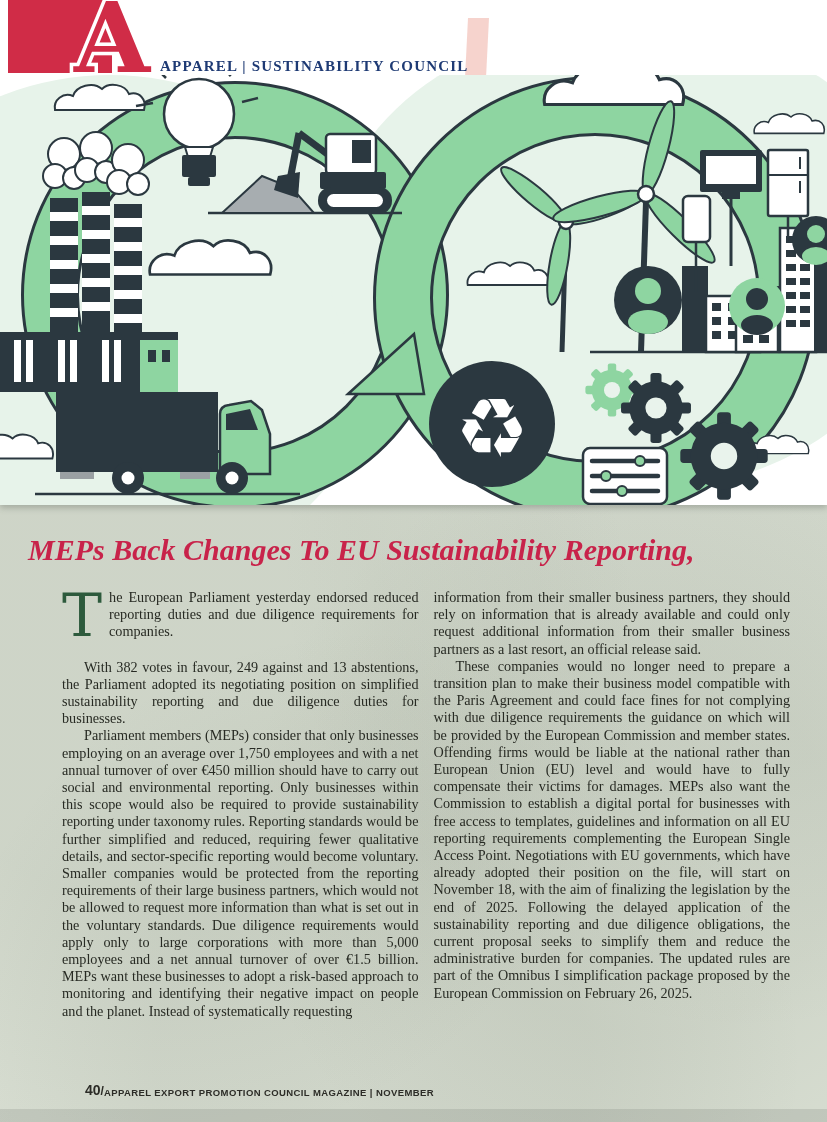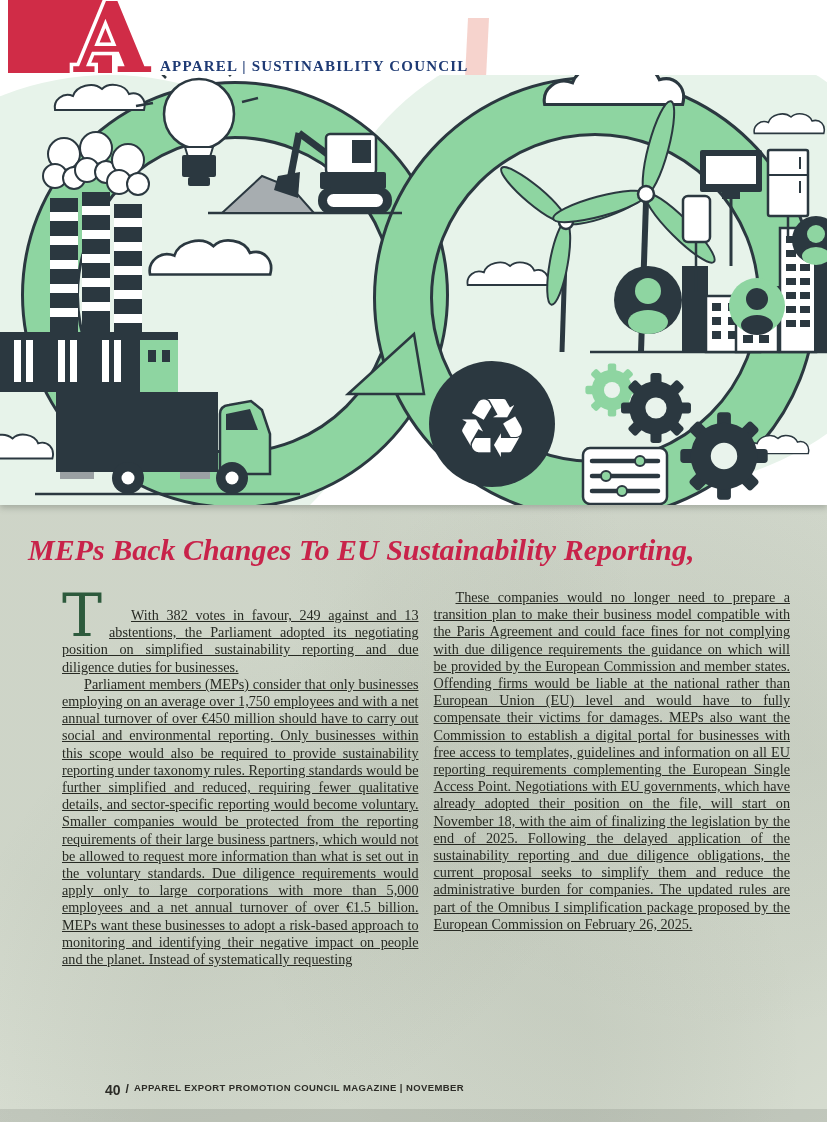--- a/index.html
+++ b/index.html
@@ -331,7 +331,7 @@
     </h1>
     <div class="columns">
       <div class="col">
-        <p class="p first"><span class="dropcap">T</span></p>
+        <p class="p first"><span class="dropcap">T</span><span>he European Parliament yesterday endorsed reduced reporting duties and due diligence requirements for companies.</span></p>
         <p class="p indent">With 382 votes in favour, 249 against and 13 abstentions, the Parliament adopted its negotiating position on simplified sustainability reporting and due diligence duties for businesses.</p>
         <p class="p indent">Parliament members (MEPs) consider that only businesses employing on an average over 1,750 employees and with a net annual turnover of over €450 million should have to carry out social and environmental reporting. Only businesses within this scope would also be required to provide sustainability reporting under taxonomy rules. Reporting standards would be further simplified and reduced, requiring fewer qualitative details, and sector-specific reporting would become voluntary. Smaller companies would be protected from the reporting requirements of their large business partners, which would not be allowed to request more information than what is set out in the voluntary standards. Due diligence requirements would apply only to large corporations with more than 5,000 employees and a net annual turnover of over €1.5 billion. MEPs want these businesses to adopt a risk-based approach to monitoring and identifying their negative impact on people and the planet. Instead of systematically requesting</p>
       </div>

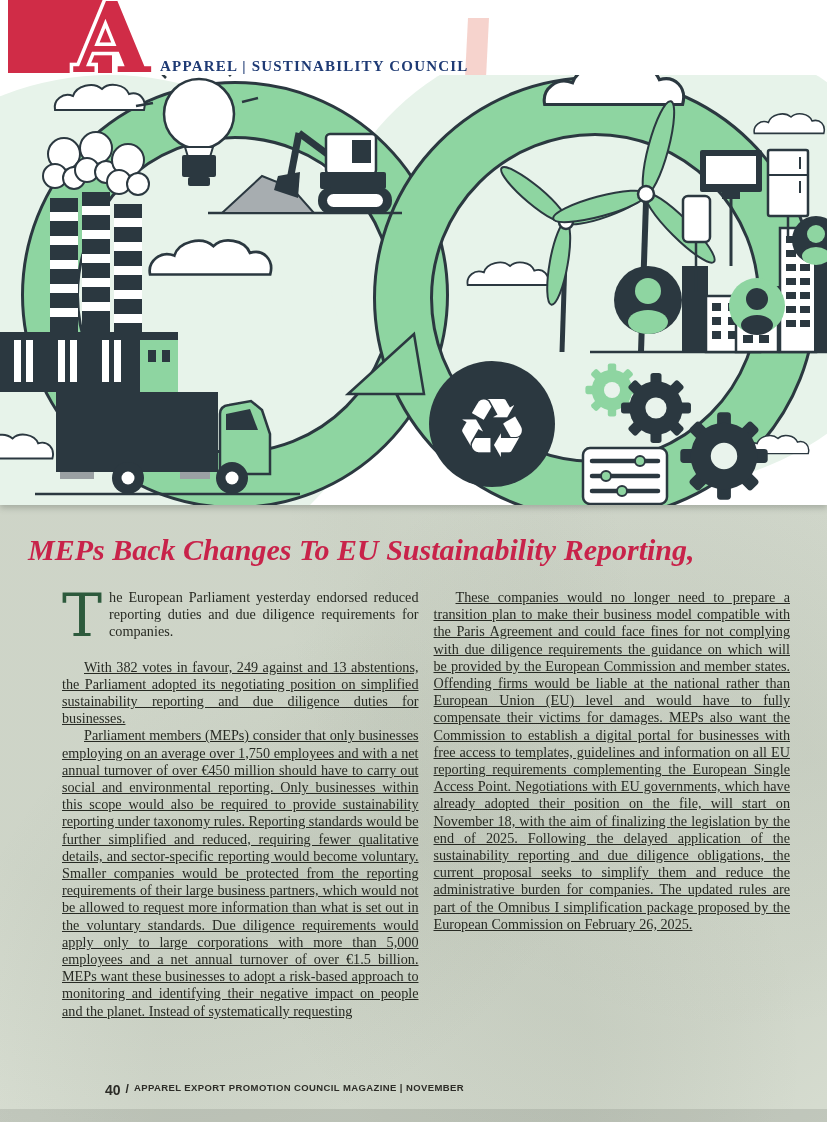--- a/index.html
+++ b/index.html
@@ -336,6 +336,7 @@
         <p class="p indent">Parliament members (MEPs) consider that only businesses employing on an average over 1,750 employees and with a net annual turnover of over €450 million should have to carry out social and environmental reporting. Only businesses within this scope would also be required to provide sustainability reporting under taxonomy rules. Reporting standards would be further simplified and reduced, requiring fewer qualitative details, and sector-specific reporting would become voluntary. Smaller companies would be protected from the reporting requirements of their large business partners, which would not be allowed to request more information than what is set out in the voluntary standards. Due diligence requirements would apply only to large corporations with more than 5,000 employees and a net annual turnover of over €1.5 billion. MEPs want these businesses to adopt a risk-based approach to monitoring and identifying their negative impact on people and the planet. Instead of systematically requesting</p>
       </div>
       <div class="col">
+        <p class="p">information from their smaller business partners, they should rely on information that is already available and could only request additional information from their smaller business partners as a last resort, an official release said.</p>
         <p class="p indent">These companies would no longer need to prepare a transition plan to make their business model compatible with the Paris Agreement and could face fines for not complying with due diligence requirements the guidance on which will be provided by the European Commission and member states. Offending firms would be liable at the national rather than European Union (EU) level and would have to fully compensate their victims for damages. MEPs also want the Commission to establish a digital portal for businesses with free access to templates, guidelines and information on all EU reporting requirements complementing the European Single Access Point. Negotiations with EU governments, which have already adopted their position on the file, will start on November 18, with the aim of finalizing the legislation by the end of 2025. Following the delayed application of the sustainability reporting and due diligence obligations, the current proposal seeks to simplify them and reduce the administrative burden for companies. The updated rules are part of the Omnibus I simplification package proposed by the European Commission on February 26, 2025.</p>
       </div>
     </div>

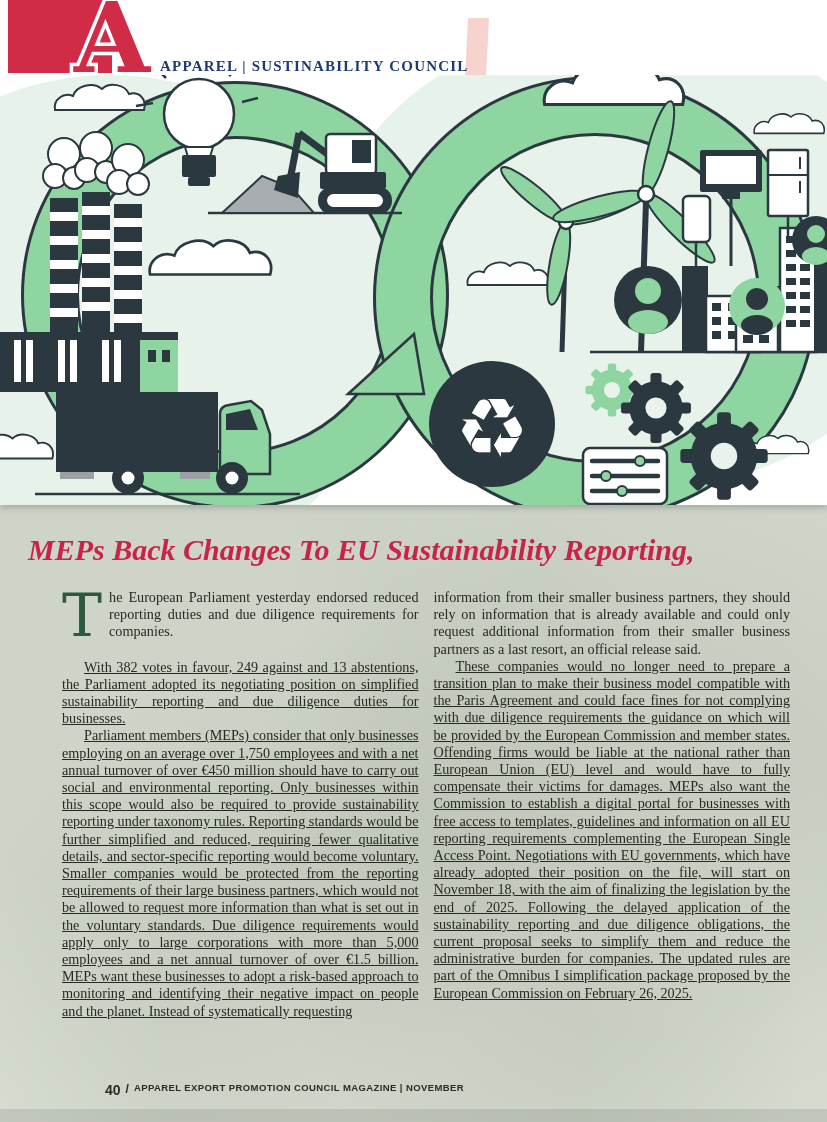--- a/index.html
+++ b/index.html
@@ -34,7 +34,7 @@
   .columns{display:flex;gap:15px;padding:0 37px 0 62px;margin-top:20px;}
   .col{flex:1;min-width:0;}
   .p{font-size:14.2px;line-height:17.2px;text-align:justify;color:#272a23;margin:0;}
-  .p.indent{text-indent:22px;text-decoration:underline;}
+  .p.indent{text-indent:22px;}
   .p.first{margin-bottom:18px;}
   .dropcap{float:left;font-family:"DejaVu Serif",serif;font-size:60px;line-height:47px;
     color:#2d5a3c;margin:3px 7px 0 0;}

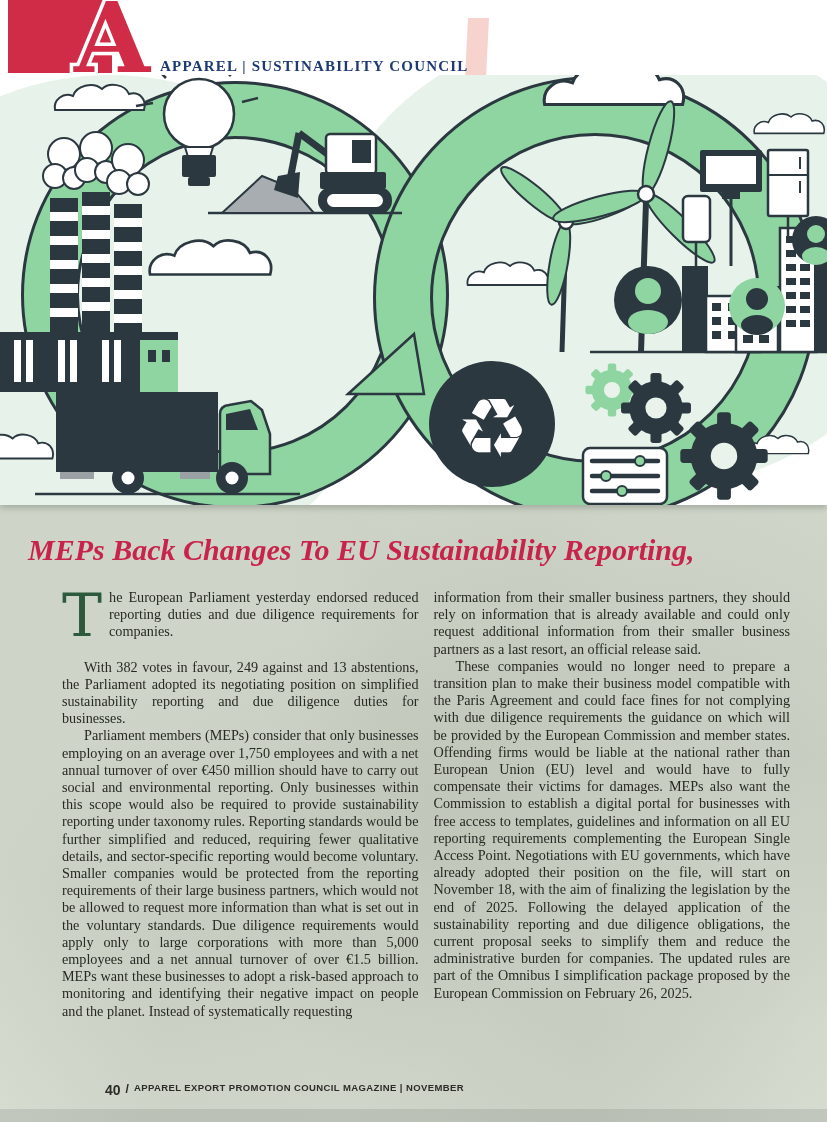--- a/index.html
+++ b/index.html
@@ -38,7 +38,7 @@
   .p.first{margin-bottom:18px;}
   .dropcap{float:left;font-family:"DejaVu Serif",serif;font-size:60px;line-height:47px;
     color:#2d5a3c;margin:3px 7px 0 0;}
-  .page-footer{position:absolute;left:85px;bottom:24px;display:flex;align-items:flex-start;gap:5px;color:#2c2c27;margin-left:20px;}
+  .page-footer{position:absolute;left:85px;bottom:24px;display:flex;align-items:flex-end;color:#2c2c27;}
   .pg-num{font-family:"Liberation Sans",sans-serif;font-weight:bold;font-size:14px;}
   .pg-sep{font-family:"Liberation Sans",sans-serif;font-weight:bold;font-size:12px;}
   .pg-text{font-family:"Liberation Sans",sans-serif;font-weight:bold;font-size:9.5px;letter-spacing:.4px;}

